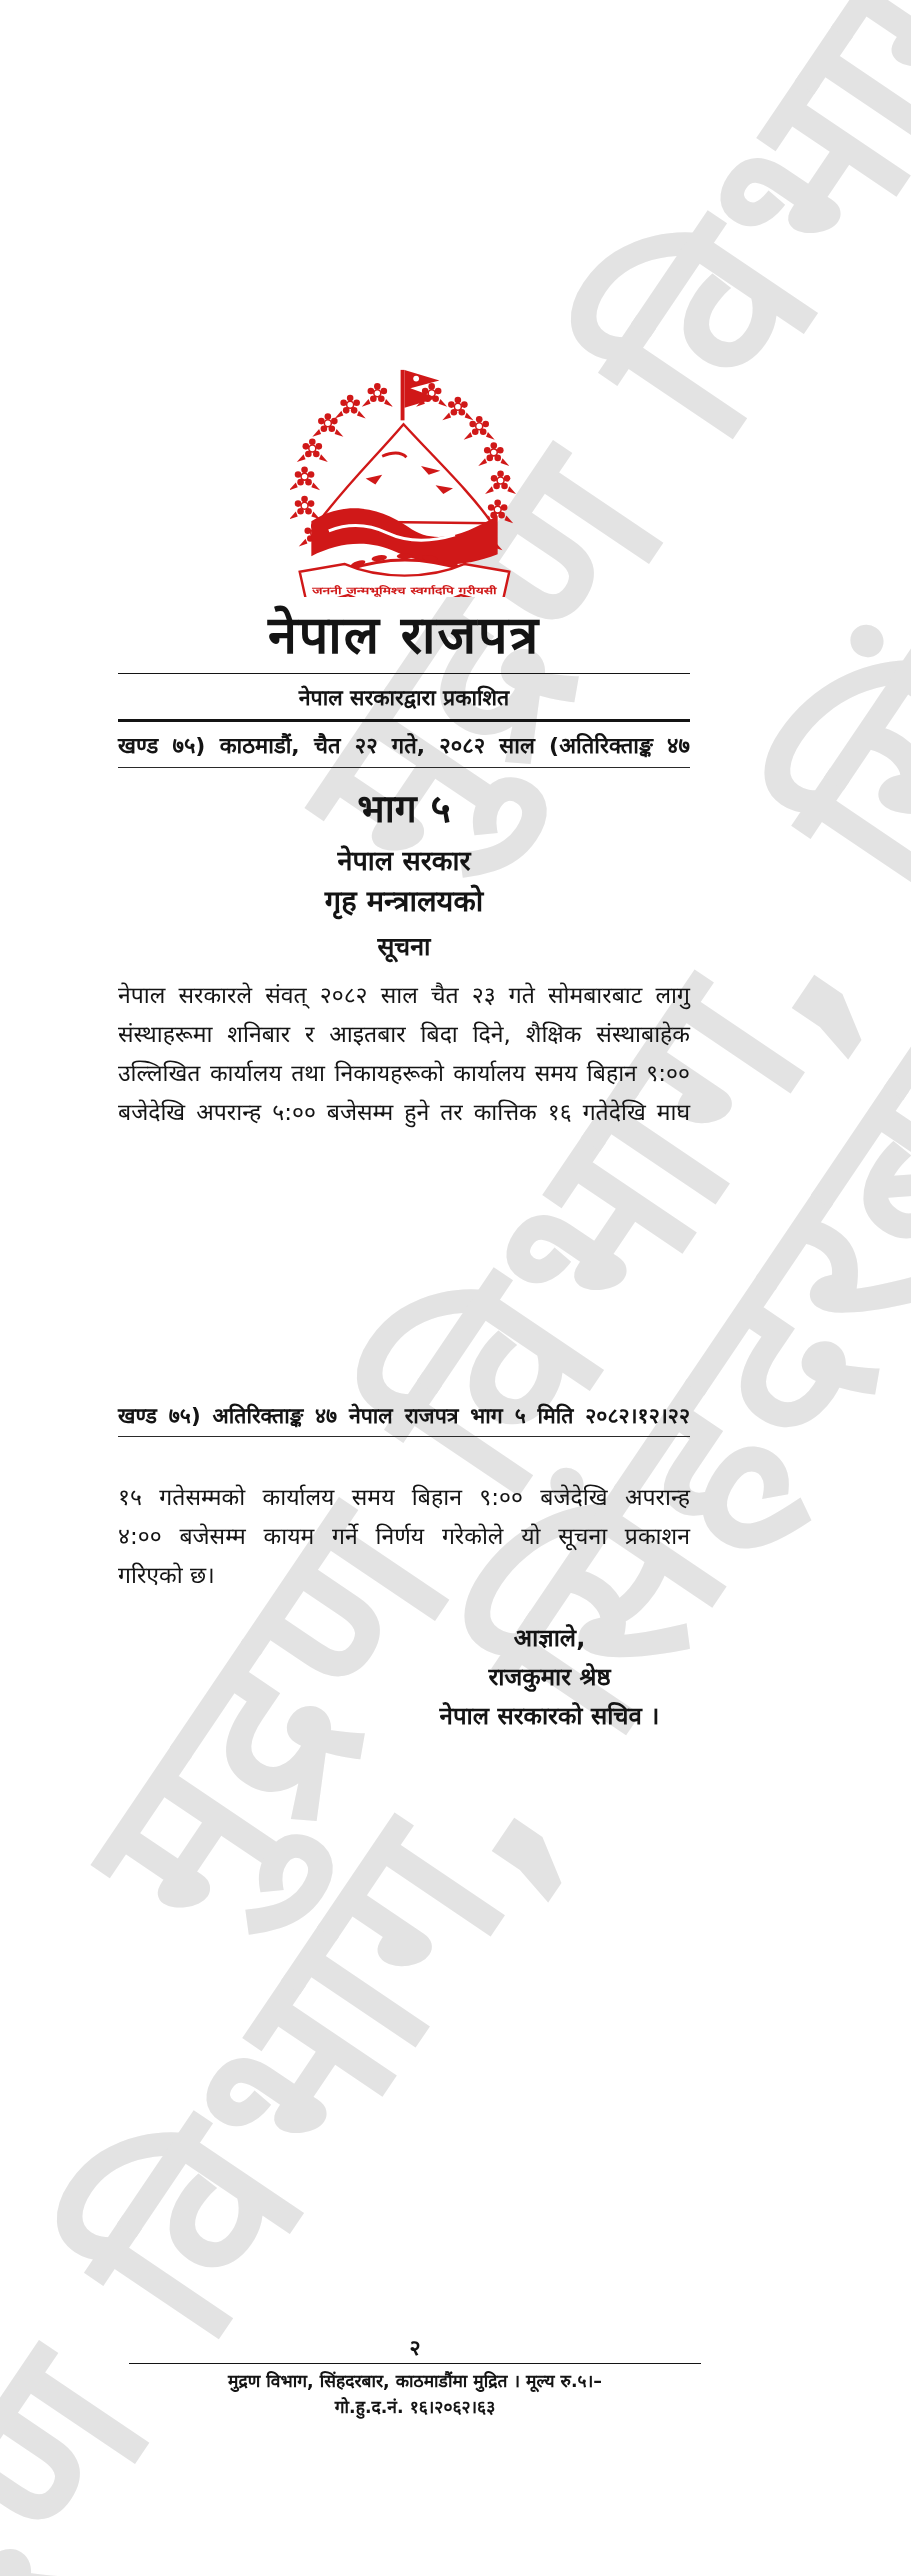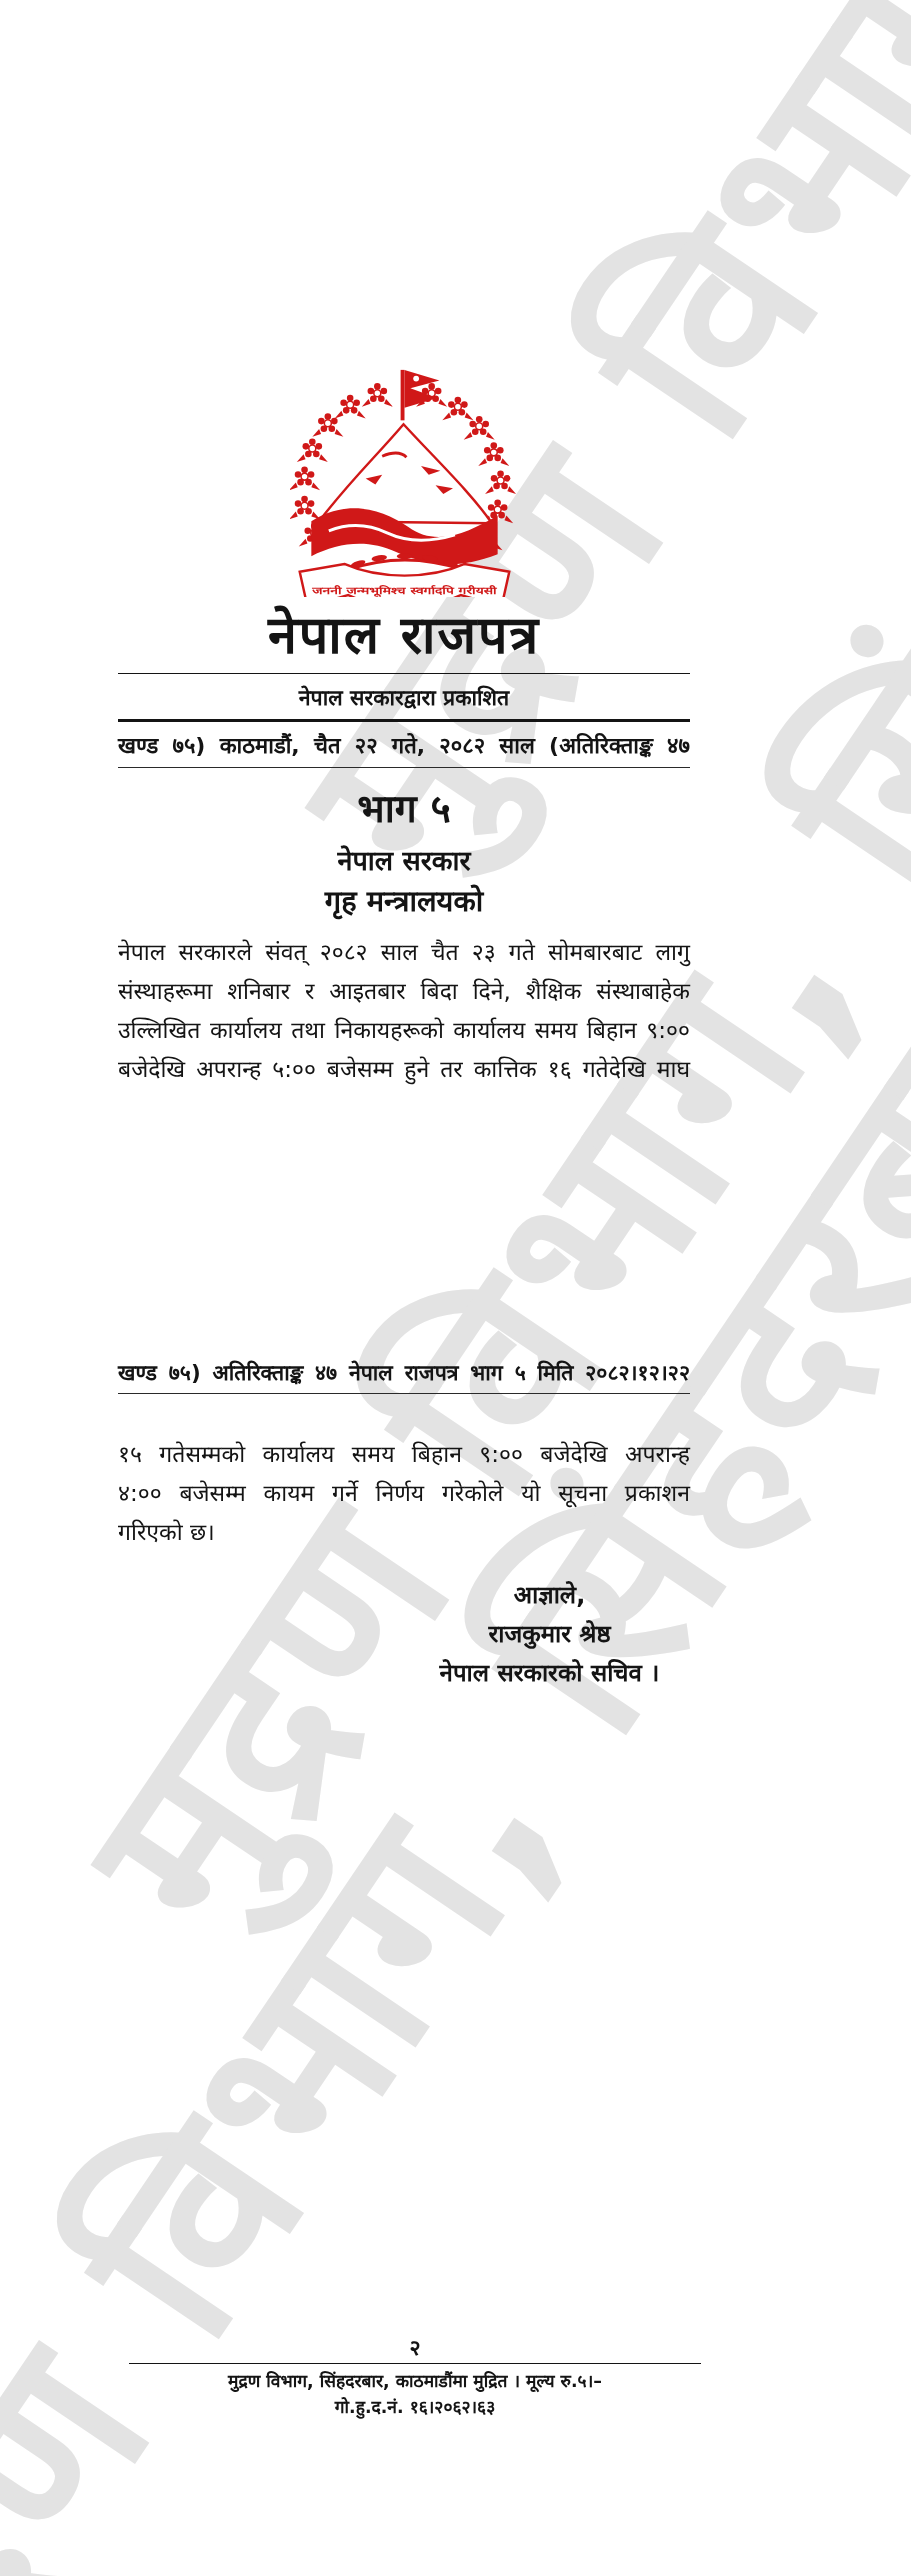--- a/index.html
+++ b/index.html
@@ -160,6 +160,7 @@
     <div class="part-heading">भाग ५</div>
     <div class="govt-heading">नेपाल सरकार</div>
     <div class="ministry-heading">गृह मन्त्रालयको</div>
+    <div class="notice-heading">सूचना</div>
 
     <div class="para">
       <div class="jline">नेपाल सरकारले संवत् २०८२ साल चैत २३ गते सोमबारबाट लागु</div>

